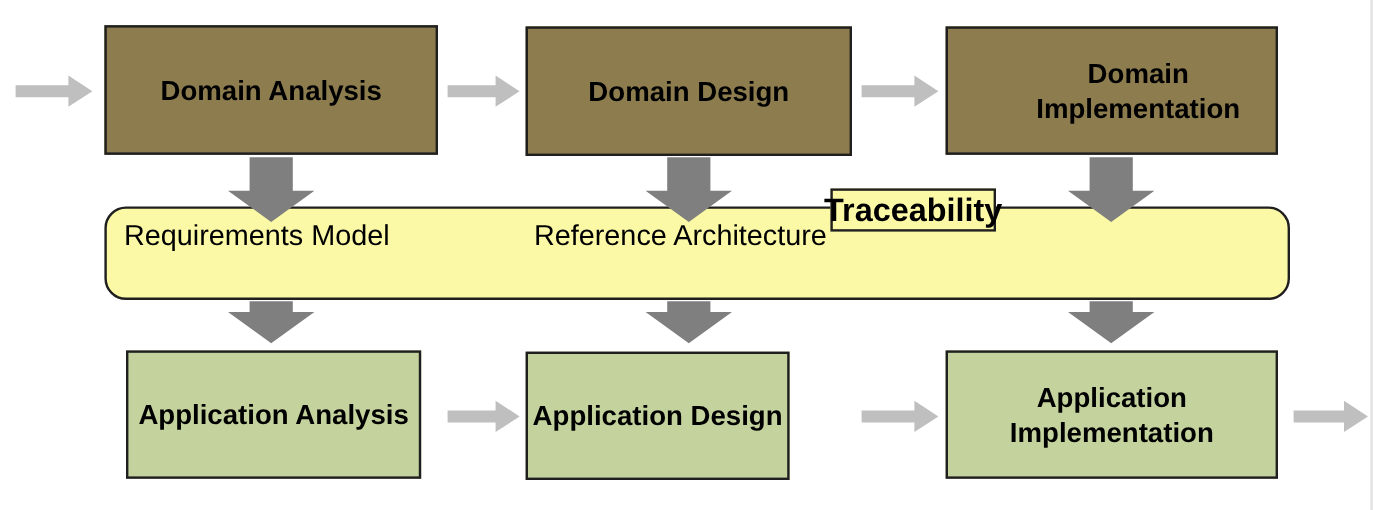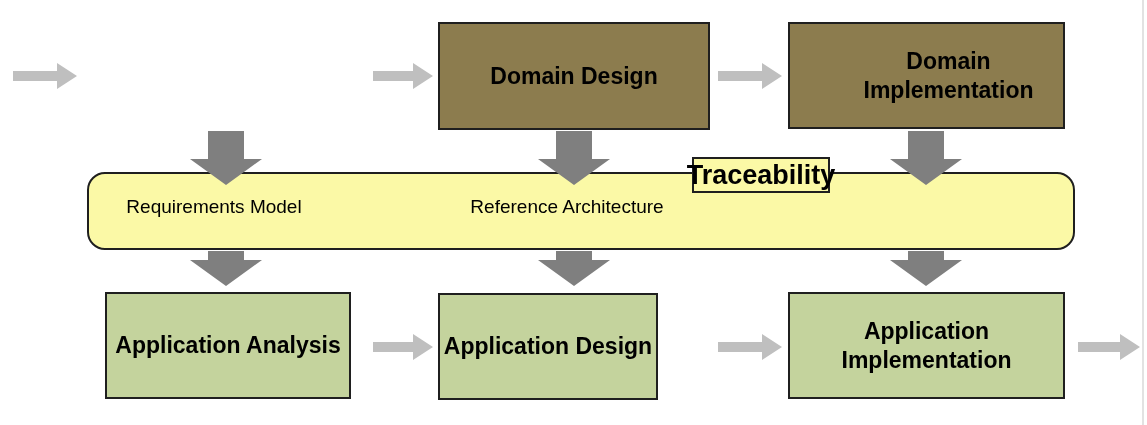--- a/index.html
+++ b/index.html
@@ -97,6 +97,7 @@
 
   <div class="page-edge"></div>
 
+  <div class="box domain box-top-1">Domain Analysis</div>
   <div class="box domain box-top-2">Domain Design</div>
   <div class="box domain box-top-3">Domain
 Implementation</div>

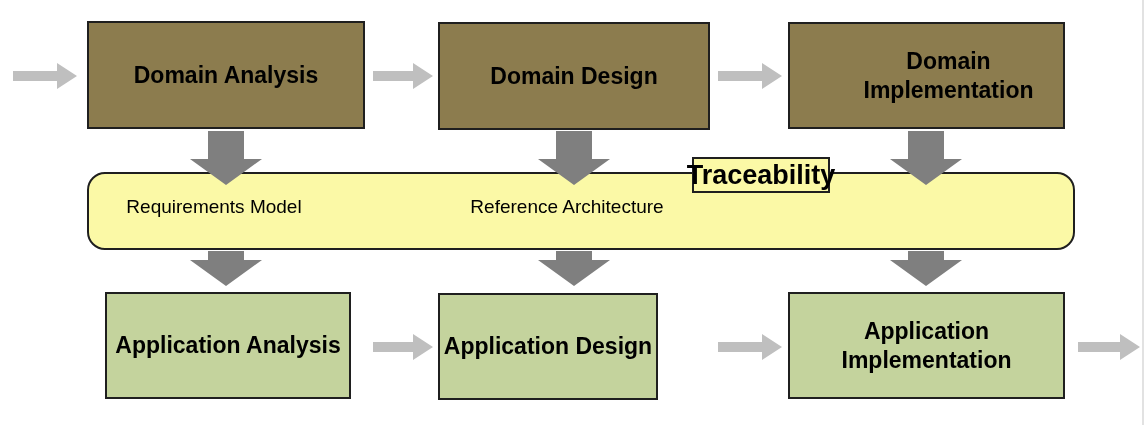--- a/index.html
+++ b/index.html
@@ -46,9 +46,9 @@
   }
   .bar-label {
     position: absolute;
-    top: 18px;
+    top: 8px;
     transform: translateX(-50%);
-    font-size: 19px;
+    font-size: 24px;
     line-height: 30px;
     color: #000;
     white-space: nowrap;

